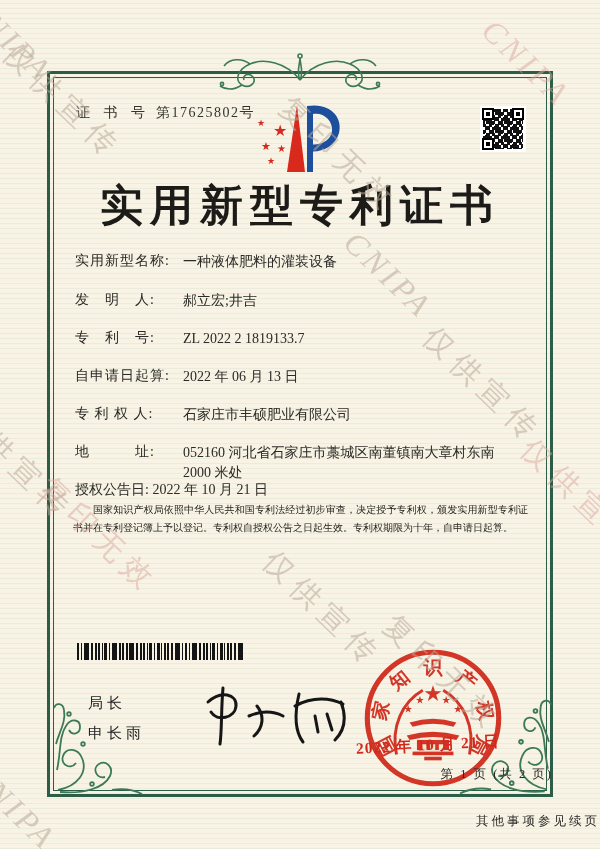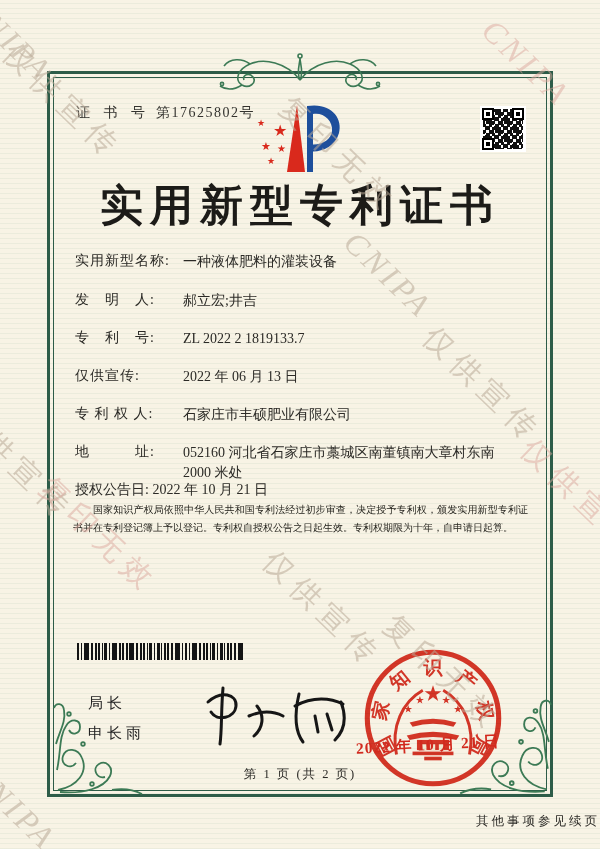--- a/index.html
+++ b/index.html
@@ -209,7 +209,7 @@
     <span class="flabel">专　利　号:</span><span class="fvalue">ZL 2022 2 1819133.7</span>
   </div>
   <div class="frow r4">
-    <span class="flabel">仅供宣传:</span><span class="fvalue">2022 年 06 月 13 日</span>
+    <span class="flabel">自申请日起算:</span><span class="fvalue">2022 年 06 月 13 日</span>
   </div>
   <div class="frow r5">
     <span class="flabel">专 利 权 人:</span><span class="fvalue">石家庄市丰硕肥业有限公司</span>

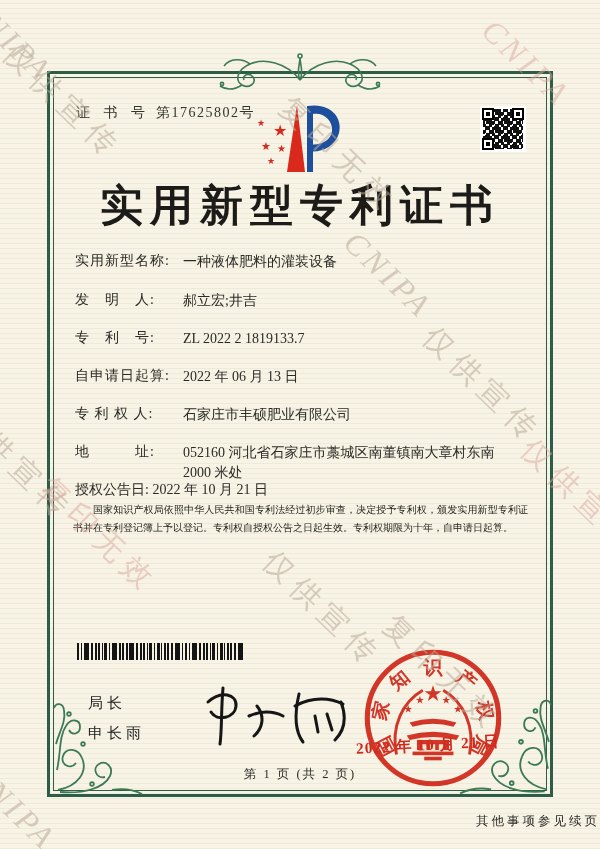--- a/index.html
+++ b/index.html
@@ -96,7 +96,7 @@
     transform:rotate(-3deg);white-space:nowrap;
   }
 
-  .page-info{position:absolute;left:47px;top:766px;width:506px;text-align:center;font-size:12.5px;letter-spacing:2px;color:#2b2a26;}
+  .page-info{position:absolute;left:47px;top:766px;width:506px;text-align:right;font-size:12.5px;letter-spacing:2px;color:#2b2a26;}
   .footer-note{position:absolute;left:0;top:813px;width:600px;text-align:right;font-size:12.5px;letter-spacing:3px;color:#2b2a26;}
 
   .wm{

